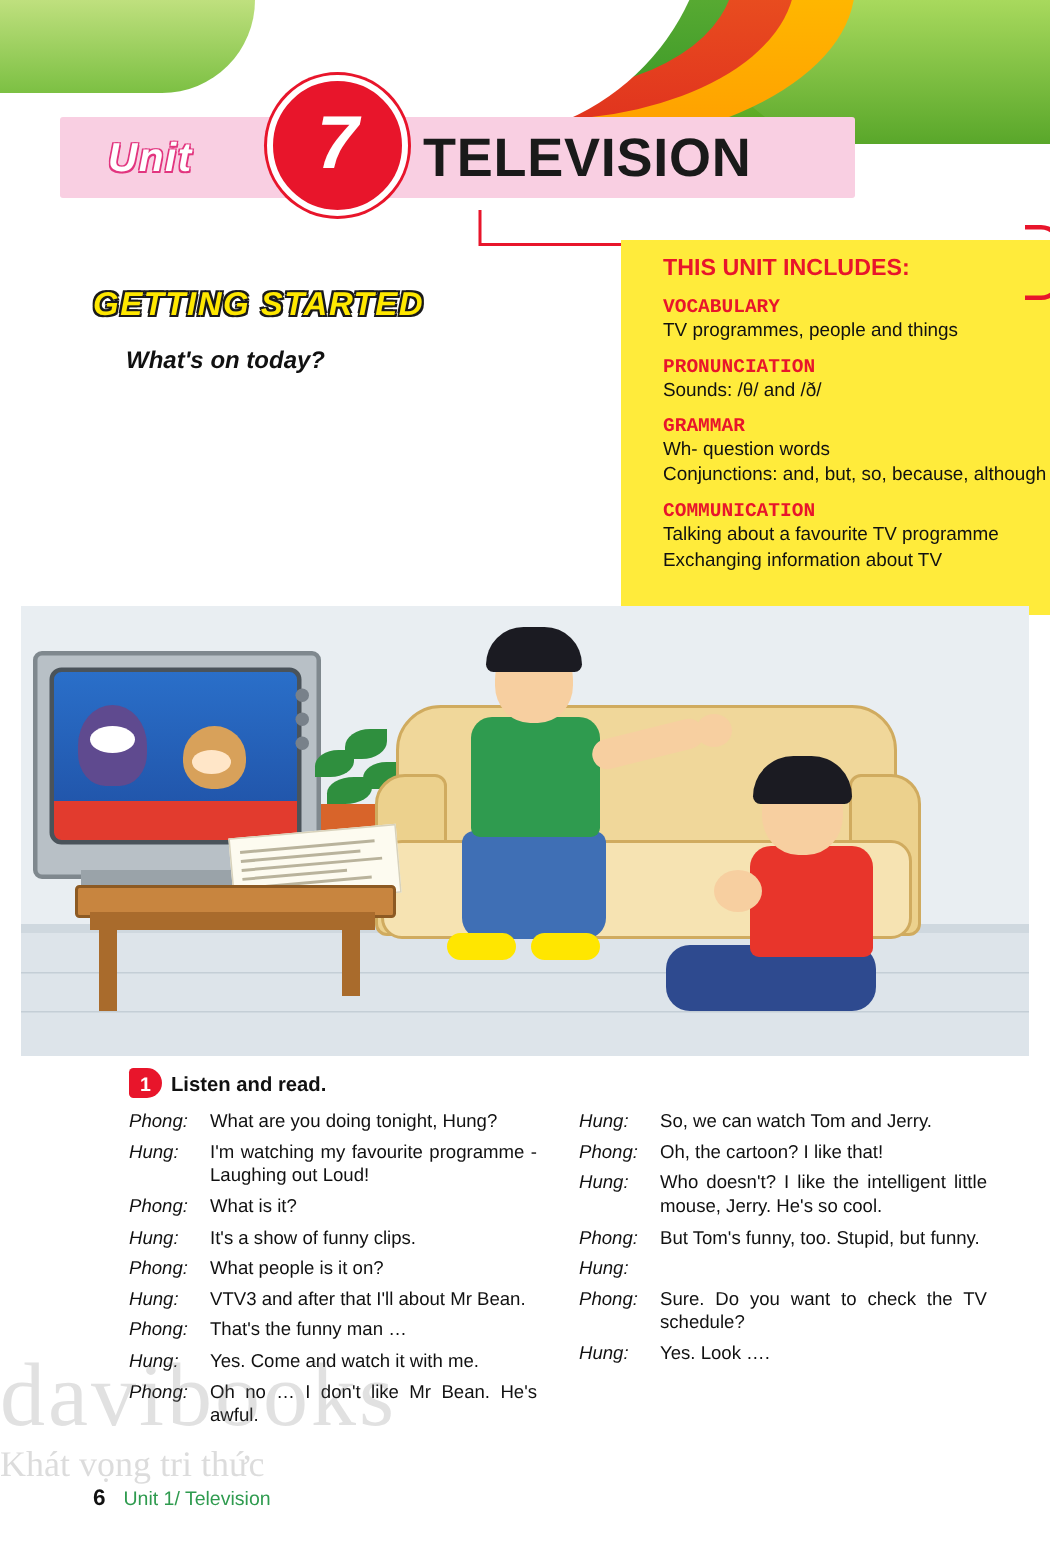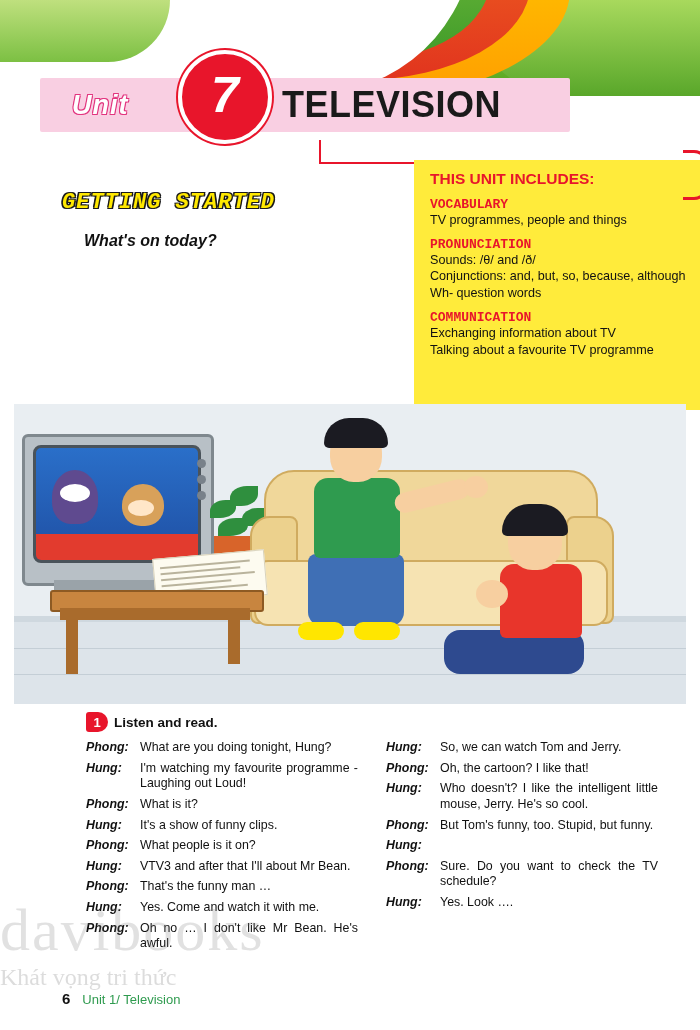--- a/index.html
+++ b/index.html
@@ -161,7 +161,7 @@
     left: 414px; top: 160px;
     width: 286px; height: 250px;
     background: #ffeb3b;
-    padding: 10px 12px 0 16px;
+    padding: 10px 12px 0 28px;
     box-sizing: border-box;
     overflow: hidden;
   }

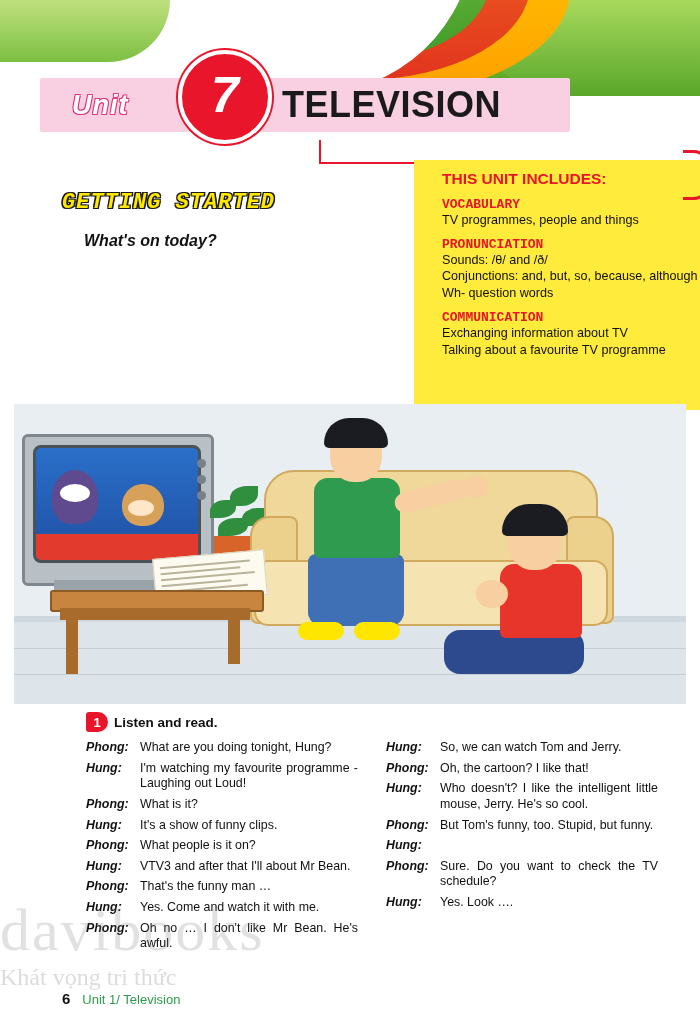--- a/index.html
+++ b/index.html
@@ -144,7 +144,6 @@
     color: #ffe800;
     letter-spacing: 1px;
     text-shadow: 1.4px 1.4px 0 #1a1a1a, -1.4px -1.4px 0 #1a1a1a, 1.4px -1.4px 0 #1a1a1a, -1.4px 1.4px 0 #1a1a1a;
-    font-family: Liberation Mono, monospace;
   }
   .whats-on {
     position: absolute;

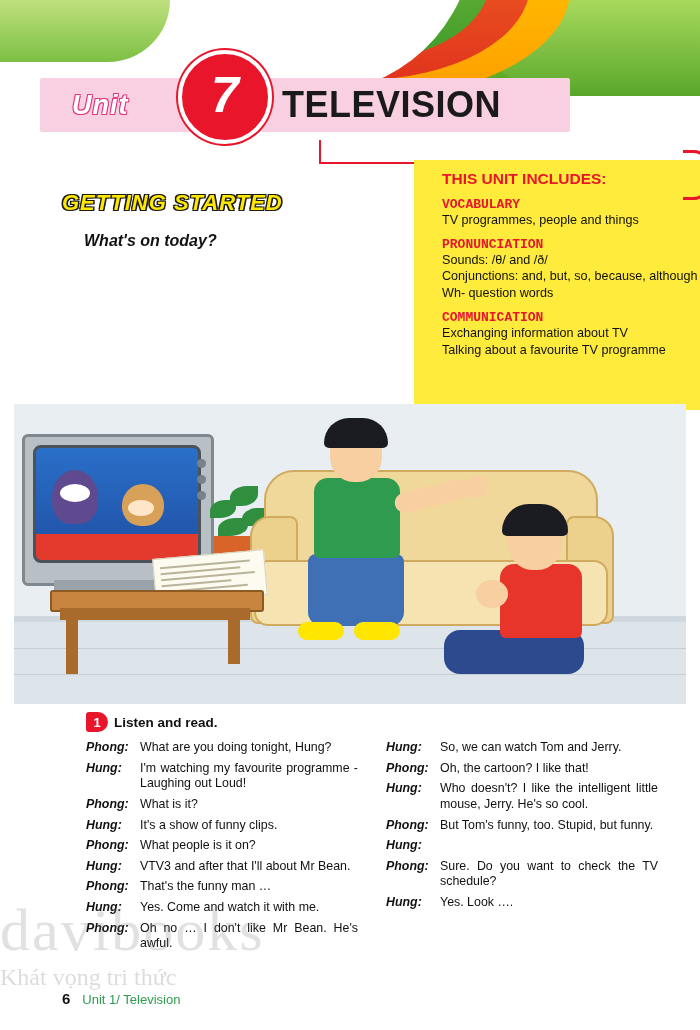--- a/index.html
+++ b/index.html
@@ -491,6 +491,7 @@
   <div class="inc-head">PRONUNCIATION</div>
   <div class="inc-body">Sounds: /θ/ and /ð/</div>
 
+  <div class="inc-head">GRAMMAR</div>
   <div class="inc-body">Conjunctions: and, but, so, because, although</div>
   <div class="inc-body">Wh- question words</div>
 

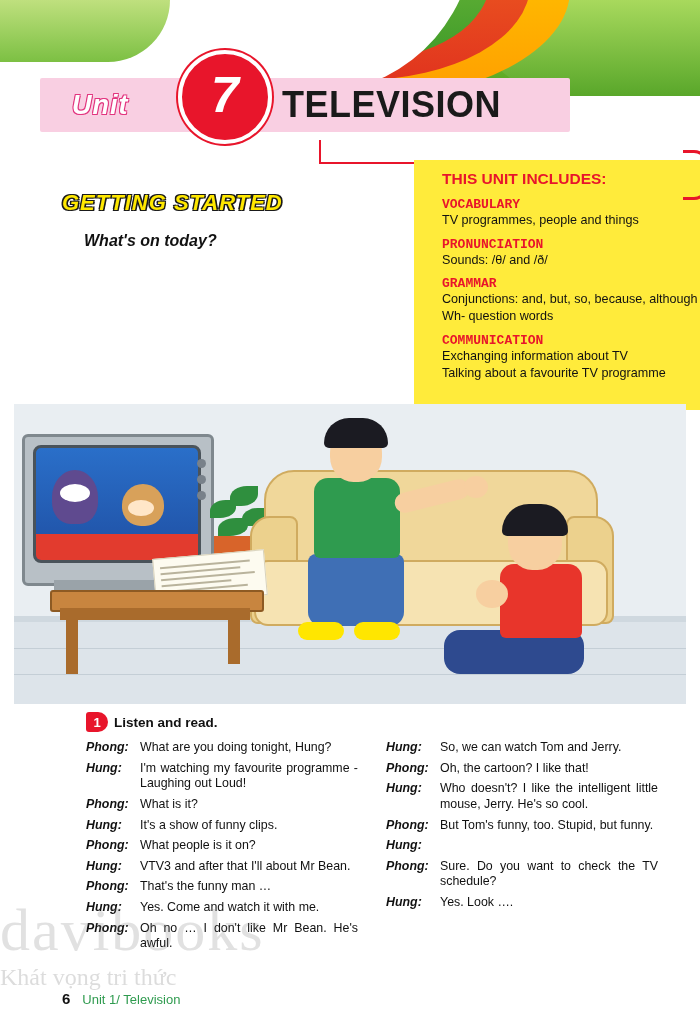--- a/index.html
+++ b/index.html
@@ -492,8 +492,8 @@
   <div class="inc-body">Sounds: /θ/ and /ð/</div>
 
   <div class="inc-head">GRAMMAR</div>
+  <div class="inc-body">Wh- question words</div>
   <div class="inc-body">Conjunctions: and, but, so, because, although</div>
-  <div class="inc-body">Wh- question words</div>
 
   <div class="inc-head">COMMUNICATION</div>
   <div class="inc-body">Exchanging information about TV</div>

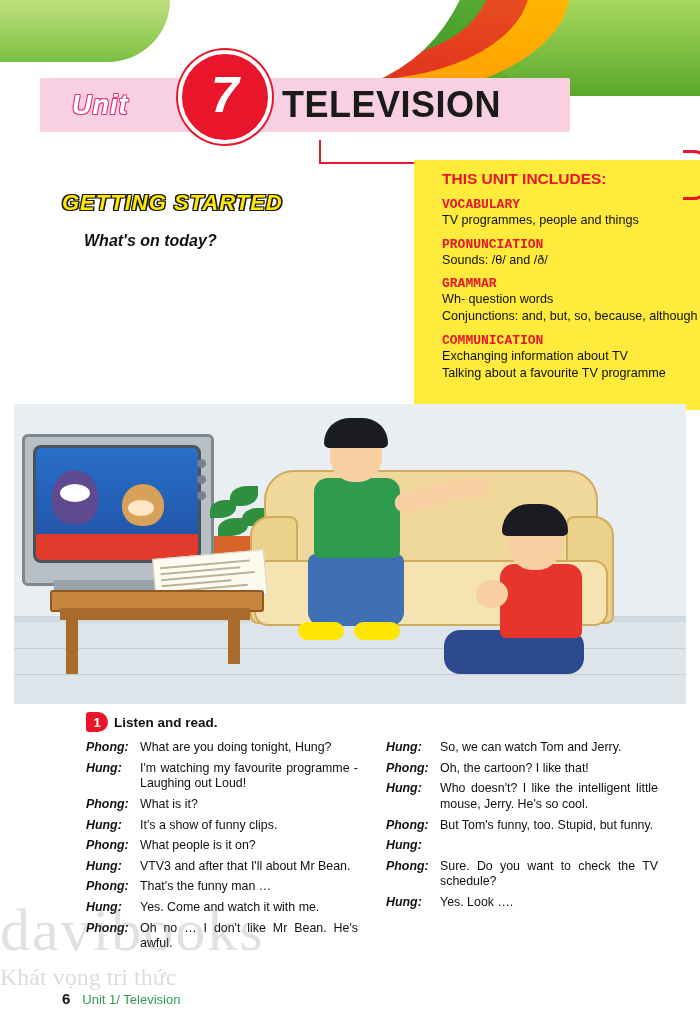--- a/index.html
+++ b/index.html
@@ -496,8 +496,8 @@
   <div class="inc-body">Conjunctions: and, but, so, because, although</div>
 
   <div class="inc-head">COMMUNICATION</div>
+  <div class="inc-body">Talking about a favourite TV programme</div>
   <div class="inc-body">Exchanging information about TV</div>
-  <div class="inc-body">Talking about a favourite TV programme</div>
 </div>
 <div class="includes-clip"></div>
 

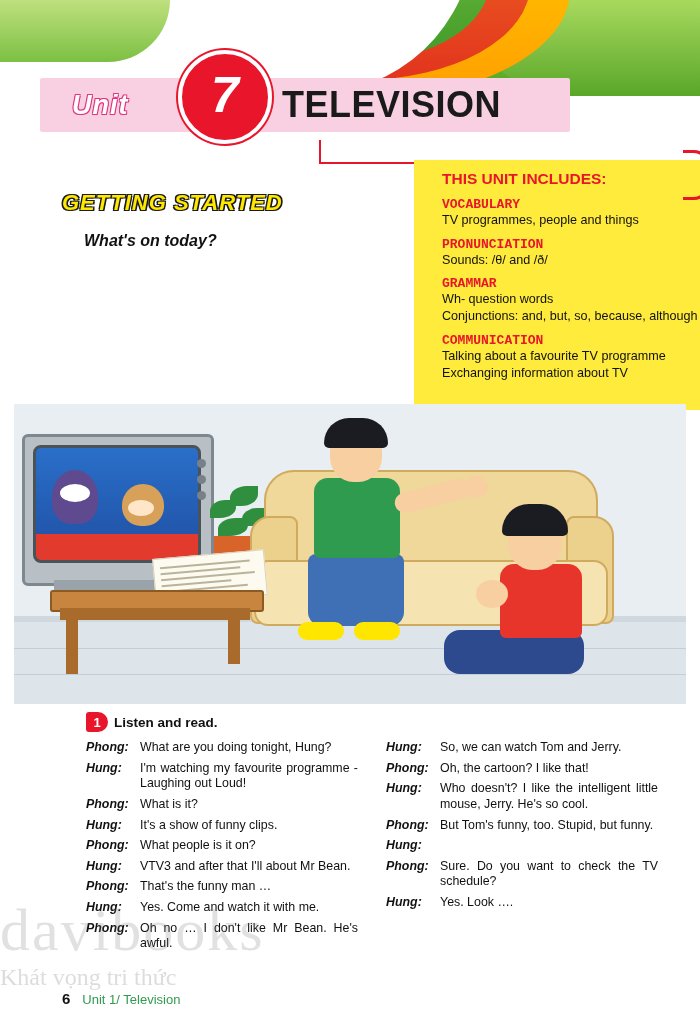--- a/index.html
+++ b/index.html
@@ -408,7 +408,7 @@
     color: #111111;
   }
   .dspeaker {
-    font-weight: bold;
+    font-weight: normal;
     font-style: italic;
     width: 54px;
     flex: 0 0 54px;

